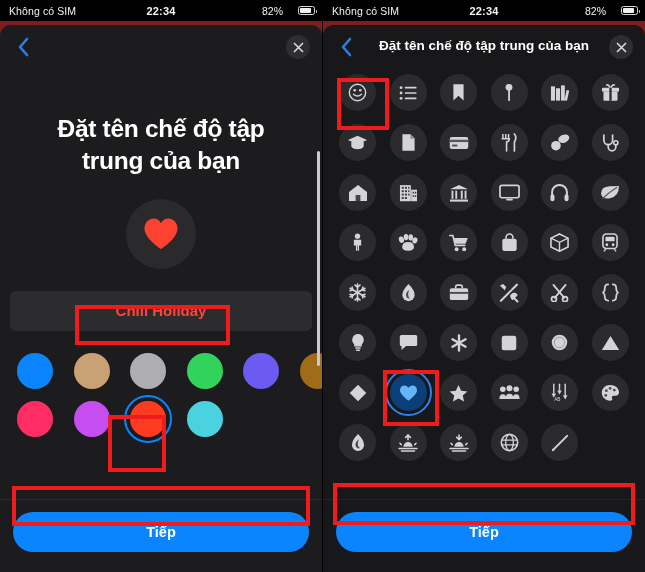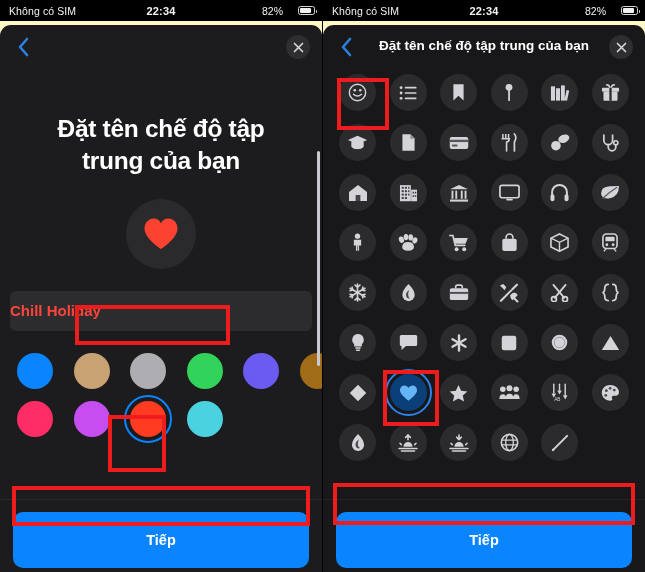--- a/index.html
+++ b/index.html
@@ -9,7 +9,7 @@
     font-family:"Liberation Sans", sans-serif;
   }
   .screens{ display:flex; width:645px; height:572px; }
-  .phone{ position:relative; height:572px; overflow:hidden; background:#fef9c3; }
+  .phone{ position:relative; height:572px; overflow:hidden; background:#7f1d1d; }
   .phone.left{ width:322px; }
   .phone.right{ width:323px; border-left:1px solid #000; }
 

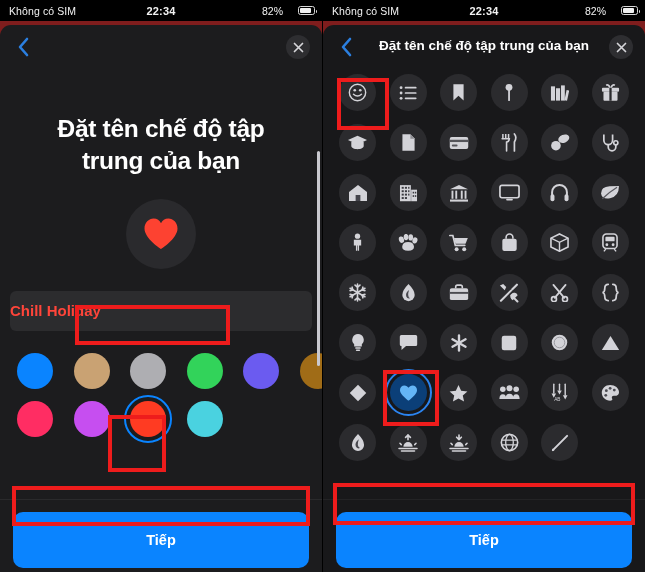--- a/index.html
+++ b/index.html
@@ -73,7 +73,7 @@
 
   .namefield{
     margin:22px 10px 0; height:40px; border-radius:6px; background:#2c2c2e;
-    display:flex; align-items:center; cursor:text;
+    display:flex; align-items:center; justify-content:center; cursor:text;
   }
   .namefield span{ color:#ff453a; font-size:15px; font-weight:bold; }
 

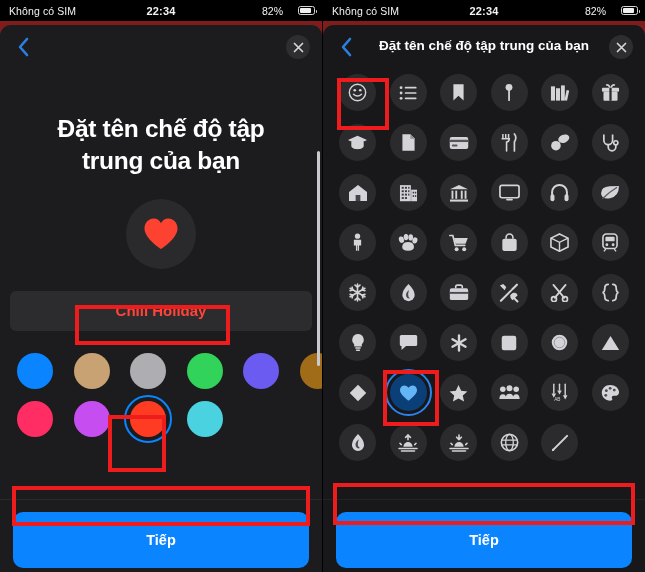--- a/index.html
+++ b/index.html
@@ -95,8 +95,8 @@
   }
   .footer.plain{ background:#18181a; border-top-color:#232325; }
   .btn-next{
-    position:absolute; left:13px; right:13px; top:12px; height:56px;
-    background:#0a84ff; border-radius:10px; border:none;
+    position:absolute; left:13px; right:13px; top:12px; height:40px;
+    background:#0a84ff; border-radius:20px; border:none;
     color:#fff; font-size:14.5px; font-weight:bold; cursor:pointer;
     font-family:"Liberation Sans", sans-serif;
   }

